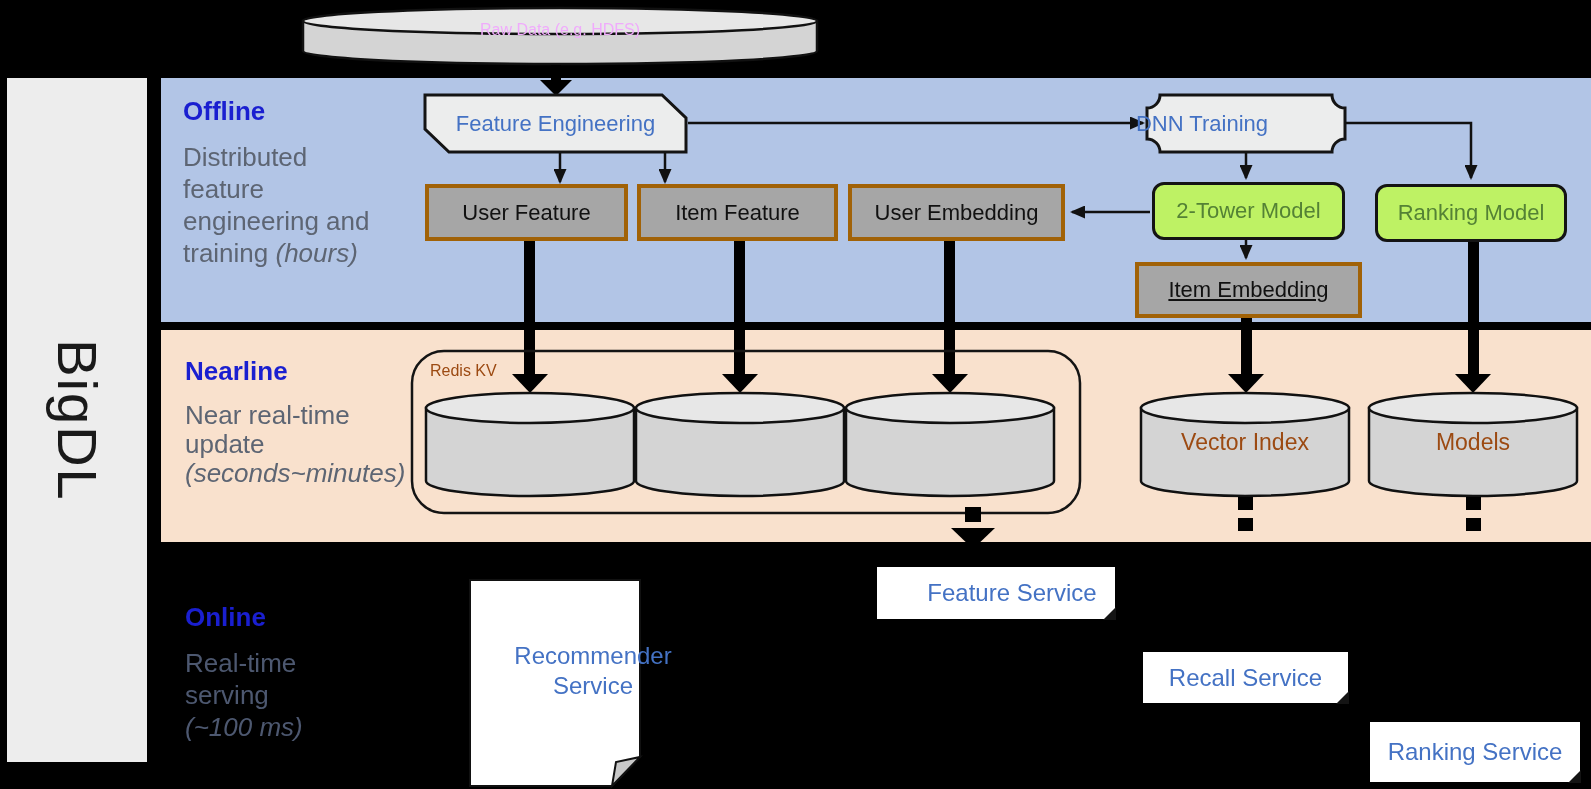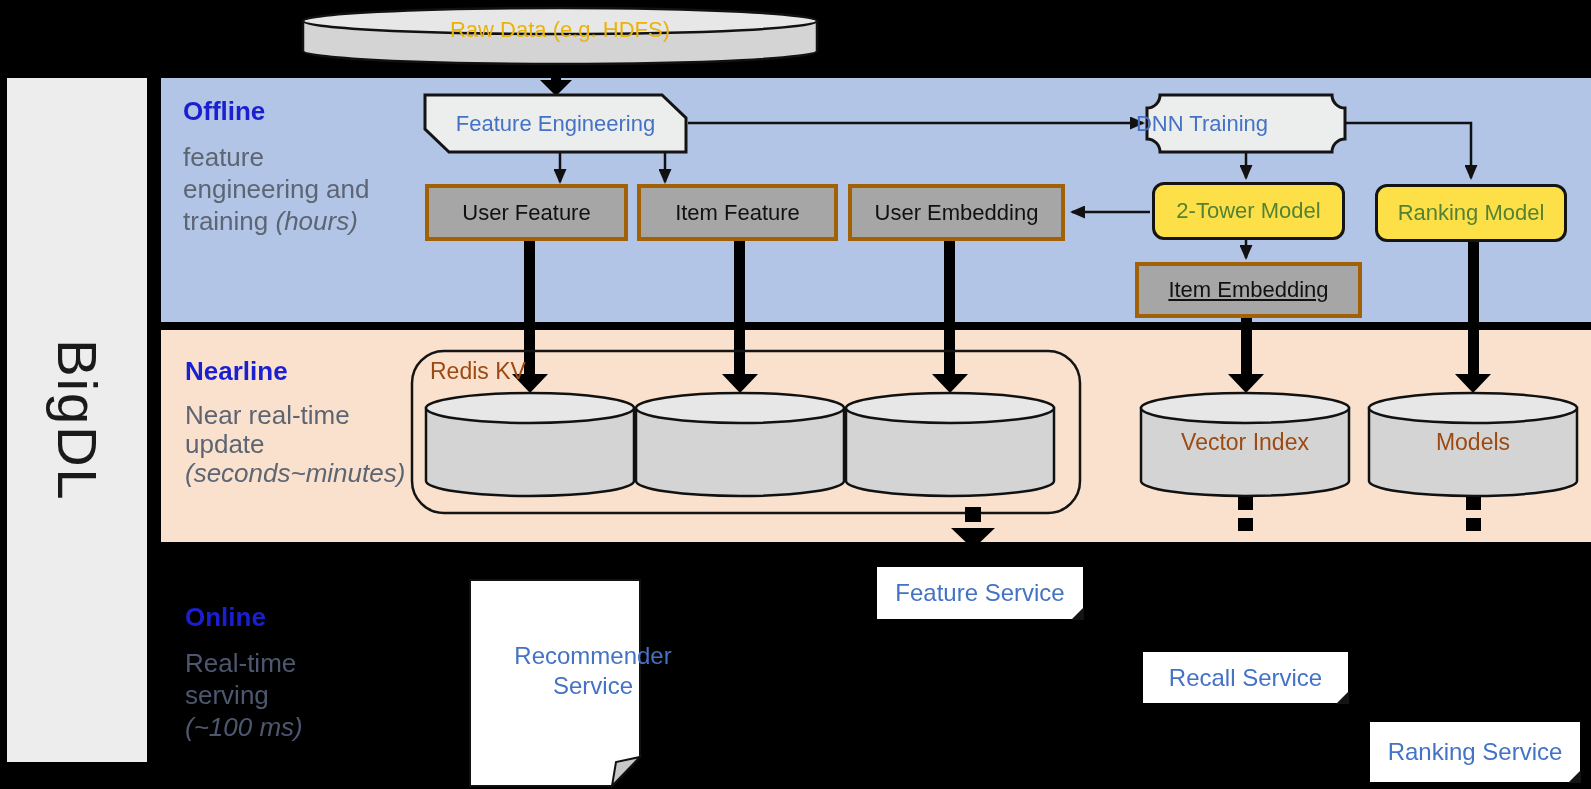--- a/index.html
+++ b/index.html
@@ -39,7 +39,7 @@
   .recommender-label{font-size:24px;line-height:30px;font-weight:400;}
   .redis-label{font-size:23px;justify-content:flex-start;text-align:left;}
   .cyl-label{font-size:23px;}
-  .raw-label{font-size:22px;color:#eab308;}
+  .raw-label{font-size:16px;color:#f0abfc;}
   .fe-label,.dnn-label{font-size:22px;}
 </style>
 </head>

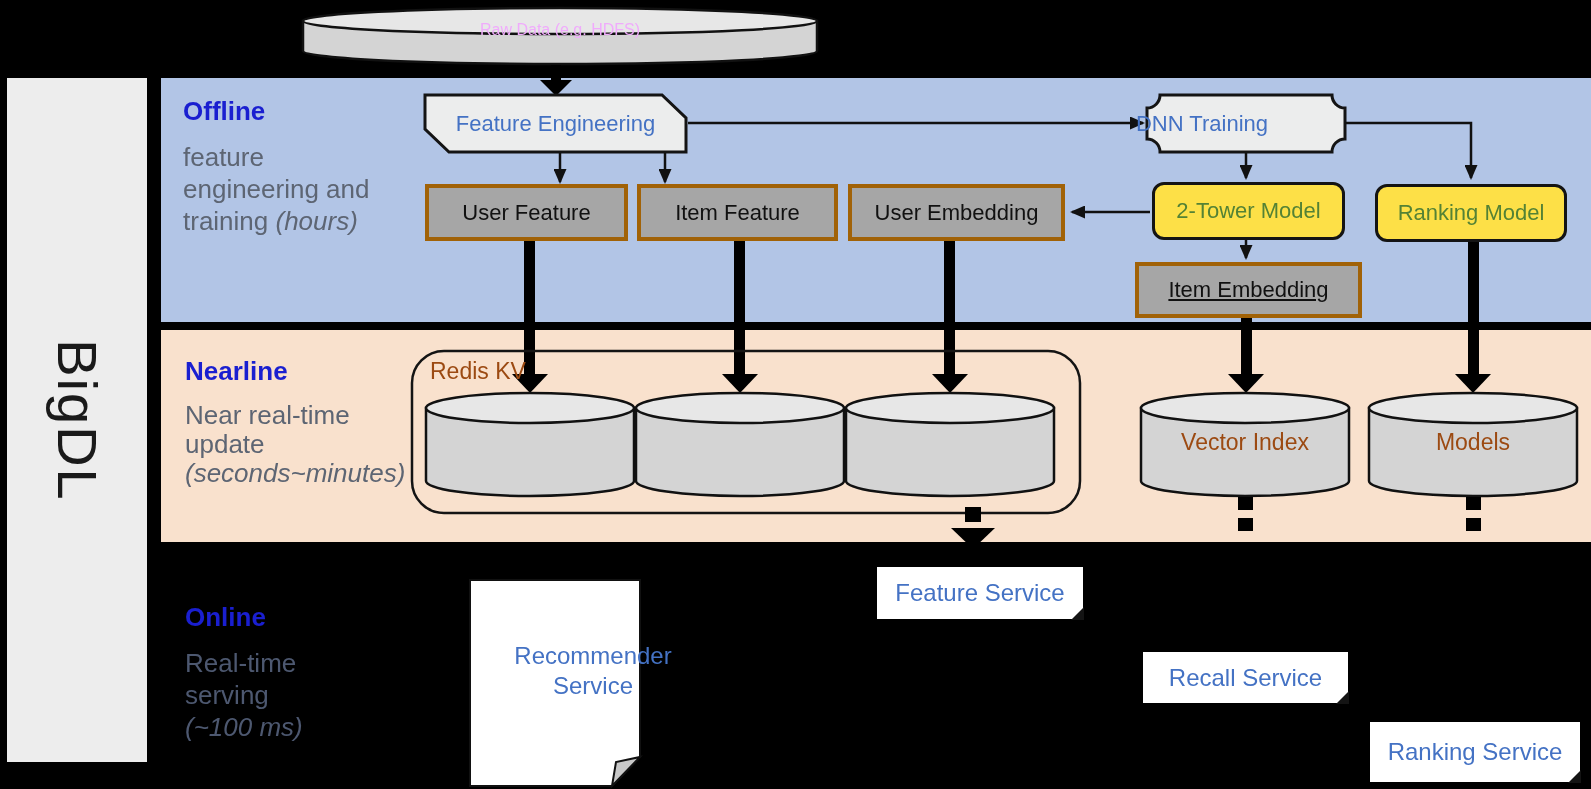--- a/index.html
+++ b/index.html
@@ -57,6 +57,7 @@
   <div class="abs sec sec-offline" style="left:183px;top:96px;">
     <div class="sec-title">Offline</div>
     <div class="sec-desc">
+      <div>Distributed</div>
       <div>feature</div>
       <div>engineering and</div>
       <div><span>training </span><span class="italic">(hours)</span></div>

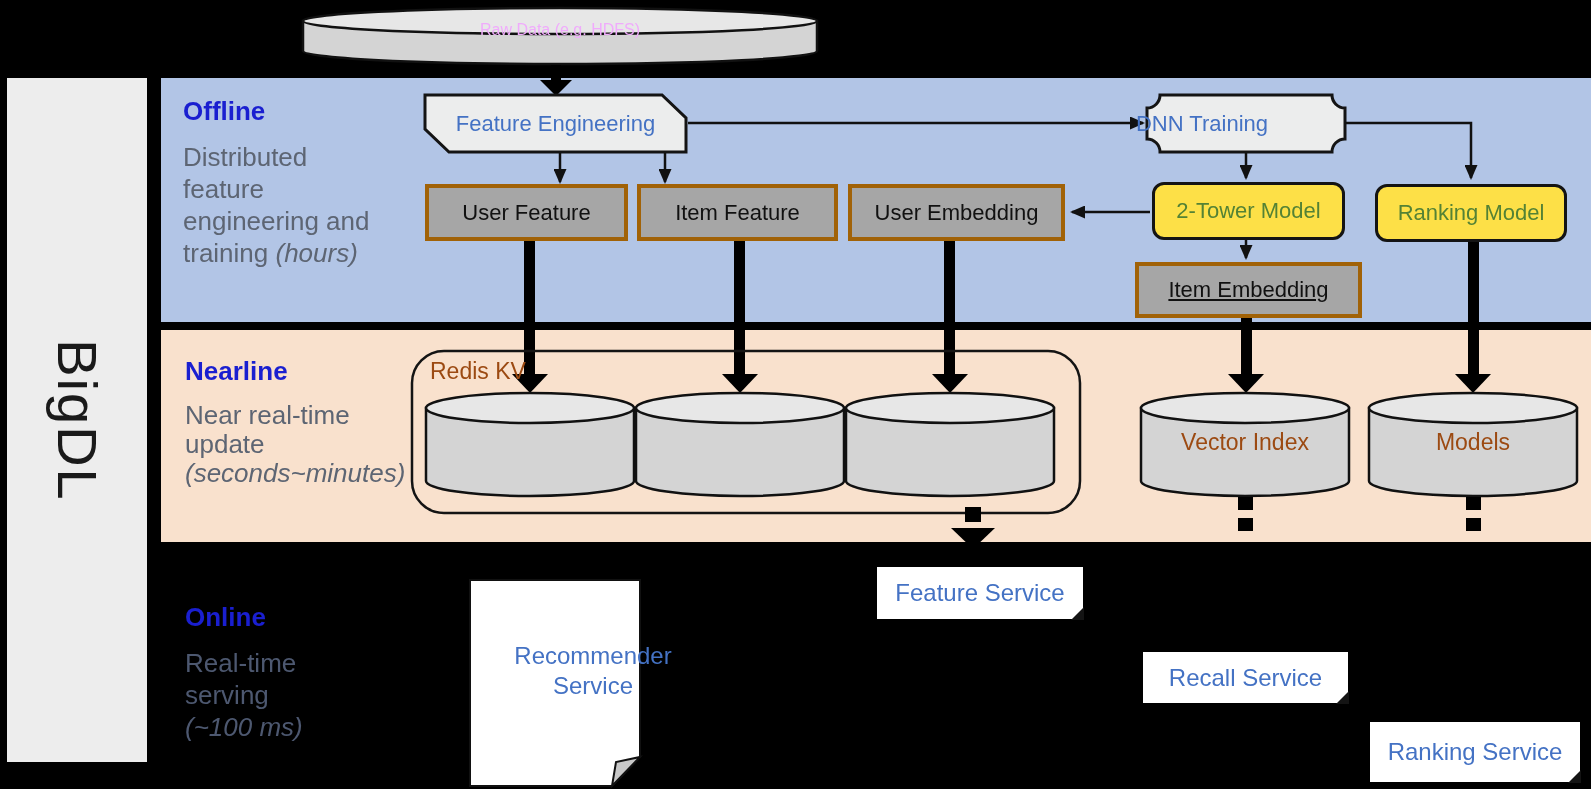--- a/index.html
+++ b/index.html
@@ -28,7 +28,7 @@
   
   .node{z-index:3;display:flex;align-items:center;justify-content:center;text-align:center;font-size:22px;}
   .gray-node{background:#a6a6a6;border:4px solid #a16207;color:#111;box-sizing:border-box;}
-  .round-node{background:#fde047;border:3px solid #141414;border-radius:12px;color:#548235;box-sizing:border-box;}
+  .round-node{background:#bef264;border:3px solid #141414;border-radius:12px;color:#548235;box-sizing:border-box;}
   .svg-label{z-index:3;display:flex;align-items:center;justify-content:center;text-align:center;}
   .blue-text{color:#4472c4;}
   .brown-text{color:#9c4a12;}

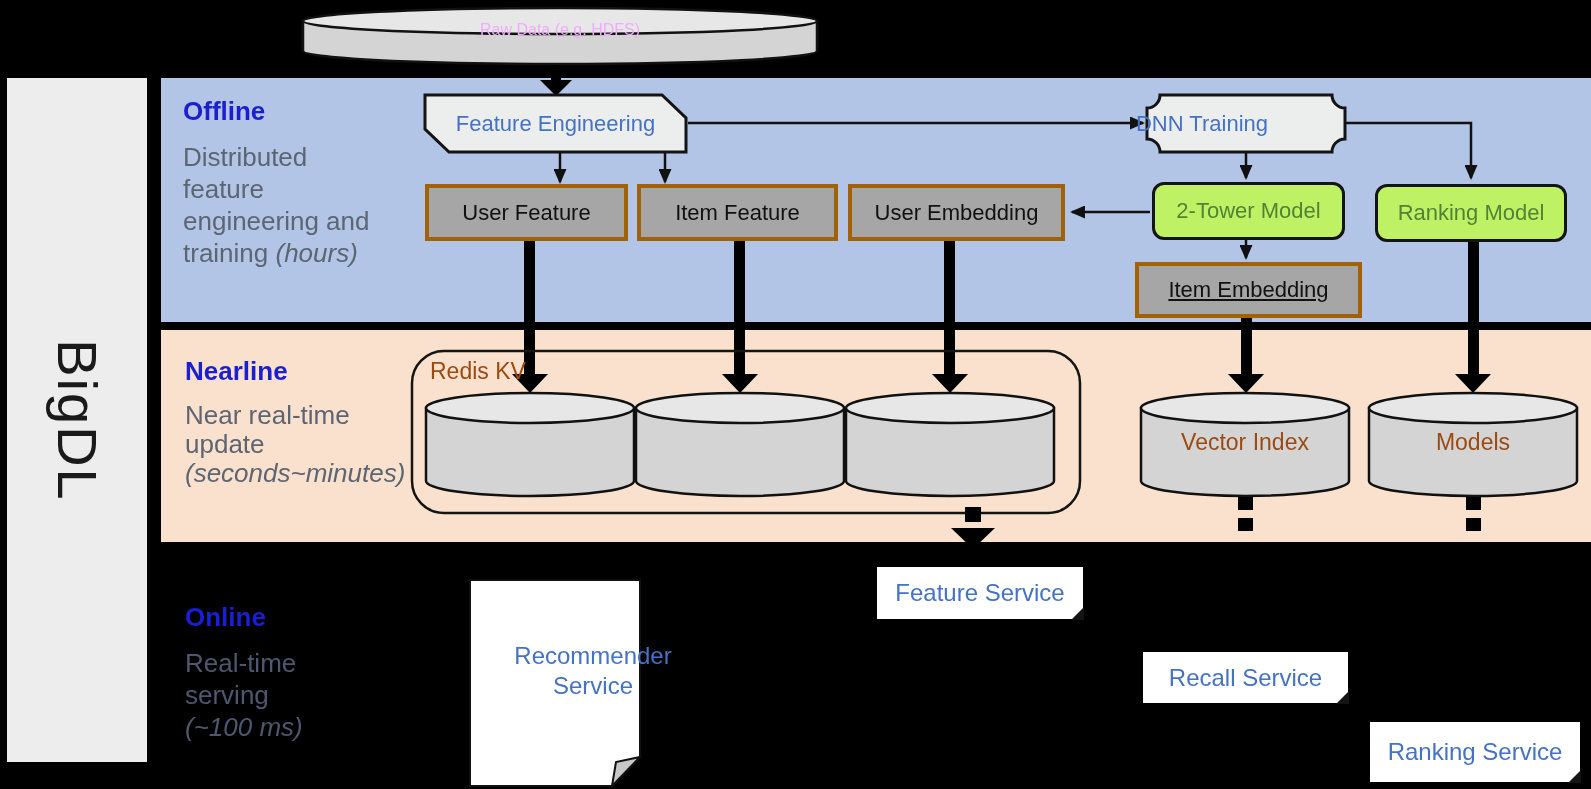--- a/index.html
+++ b/index.html
@@ -37,7 +37,7 @@
   .dogear{position:absolute;right:-1px;bottom:-1px;width:13px;height:13px;background:#141414;
     clip-path:polygon(100% 0,100% 100%,0 100%);}
   .recommender-label{font-size:24px;line-height:30px;font-weight:400;}
-  .redis-label{font-size:23px;justify-content:flex-start;text-align:left;}
+  .redis-label{font-size:16px;justify-content:flex-start;text-align:left;}
   .cyl-label{font-size:23px;}
   .raw-label{font-size:16px;color:#f0abfc;}
   .fe-label,.dnn-label{font-size:22px;}

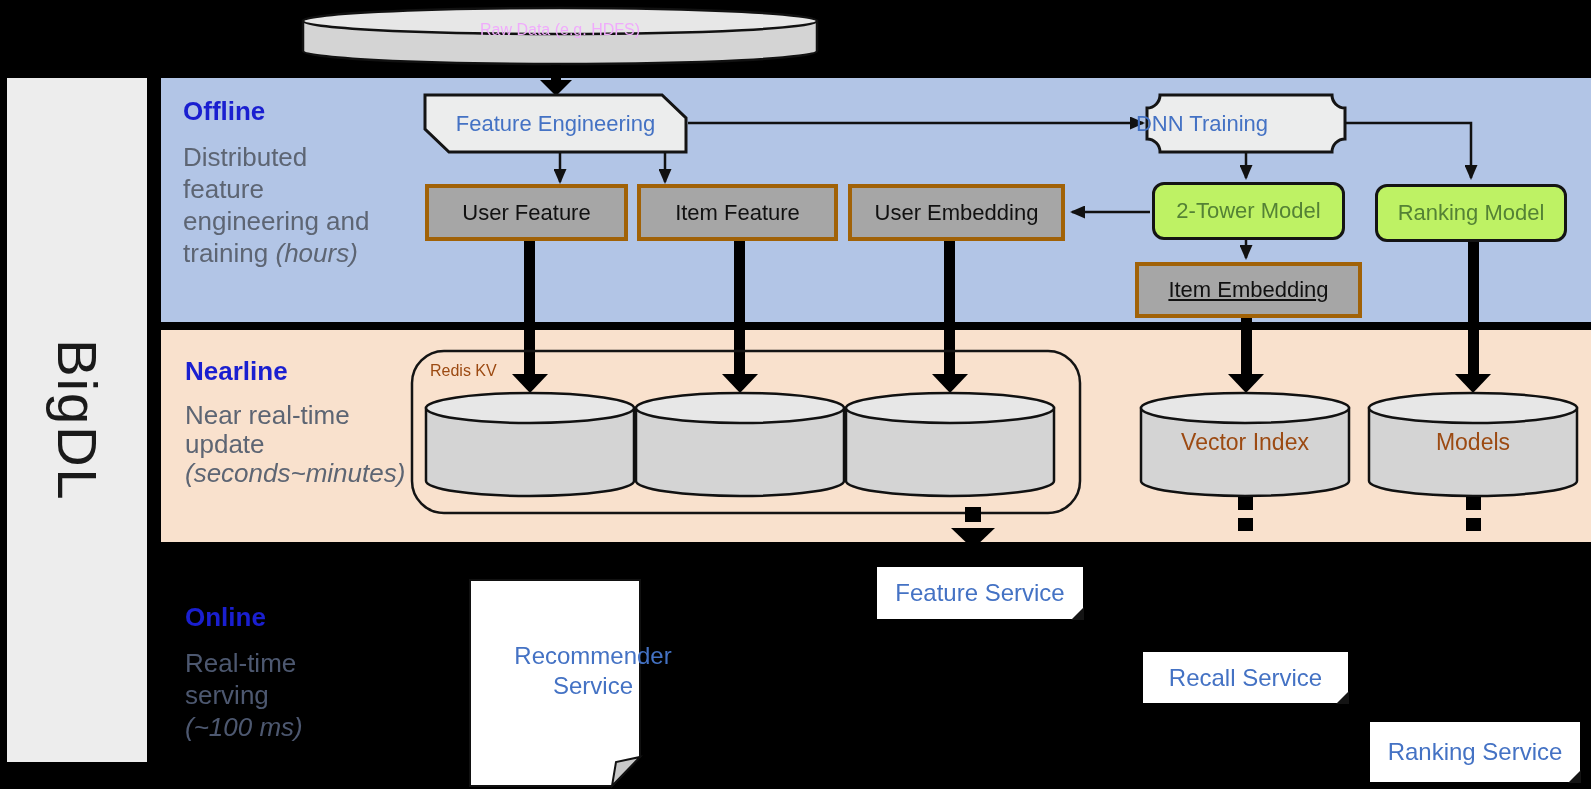--- a/index.html
+++ b/index.html
@@ -185,7 +185,7 @@
   <div class="abs node round-node" style="left:1152px;top:182px;width:193px;height:58px;">2-Tower Model</div>
   <div class="abs node round-node" style="left:1375px;top:184px;width:192px;height:58px;">Ranking Model</div>
 
-  <div class="service" style="left:877px;top:567px;width:206px;height:52px;">
+  <div class="service" style="left:877px;top:567px;width:206px;height:52px;padding-left:32px;">
     <span>Feature Service</span>
     <span class="dogear"></span>
   </div>

